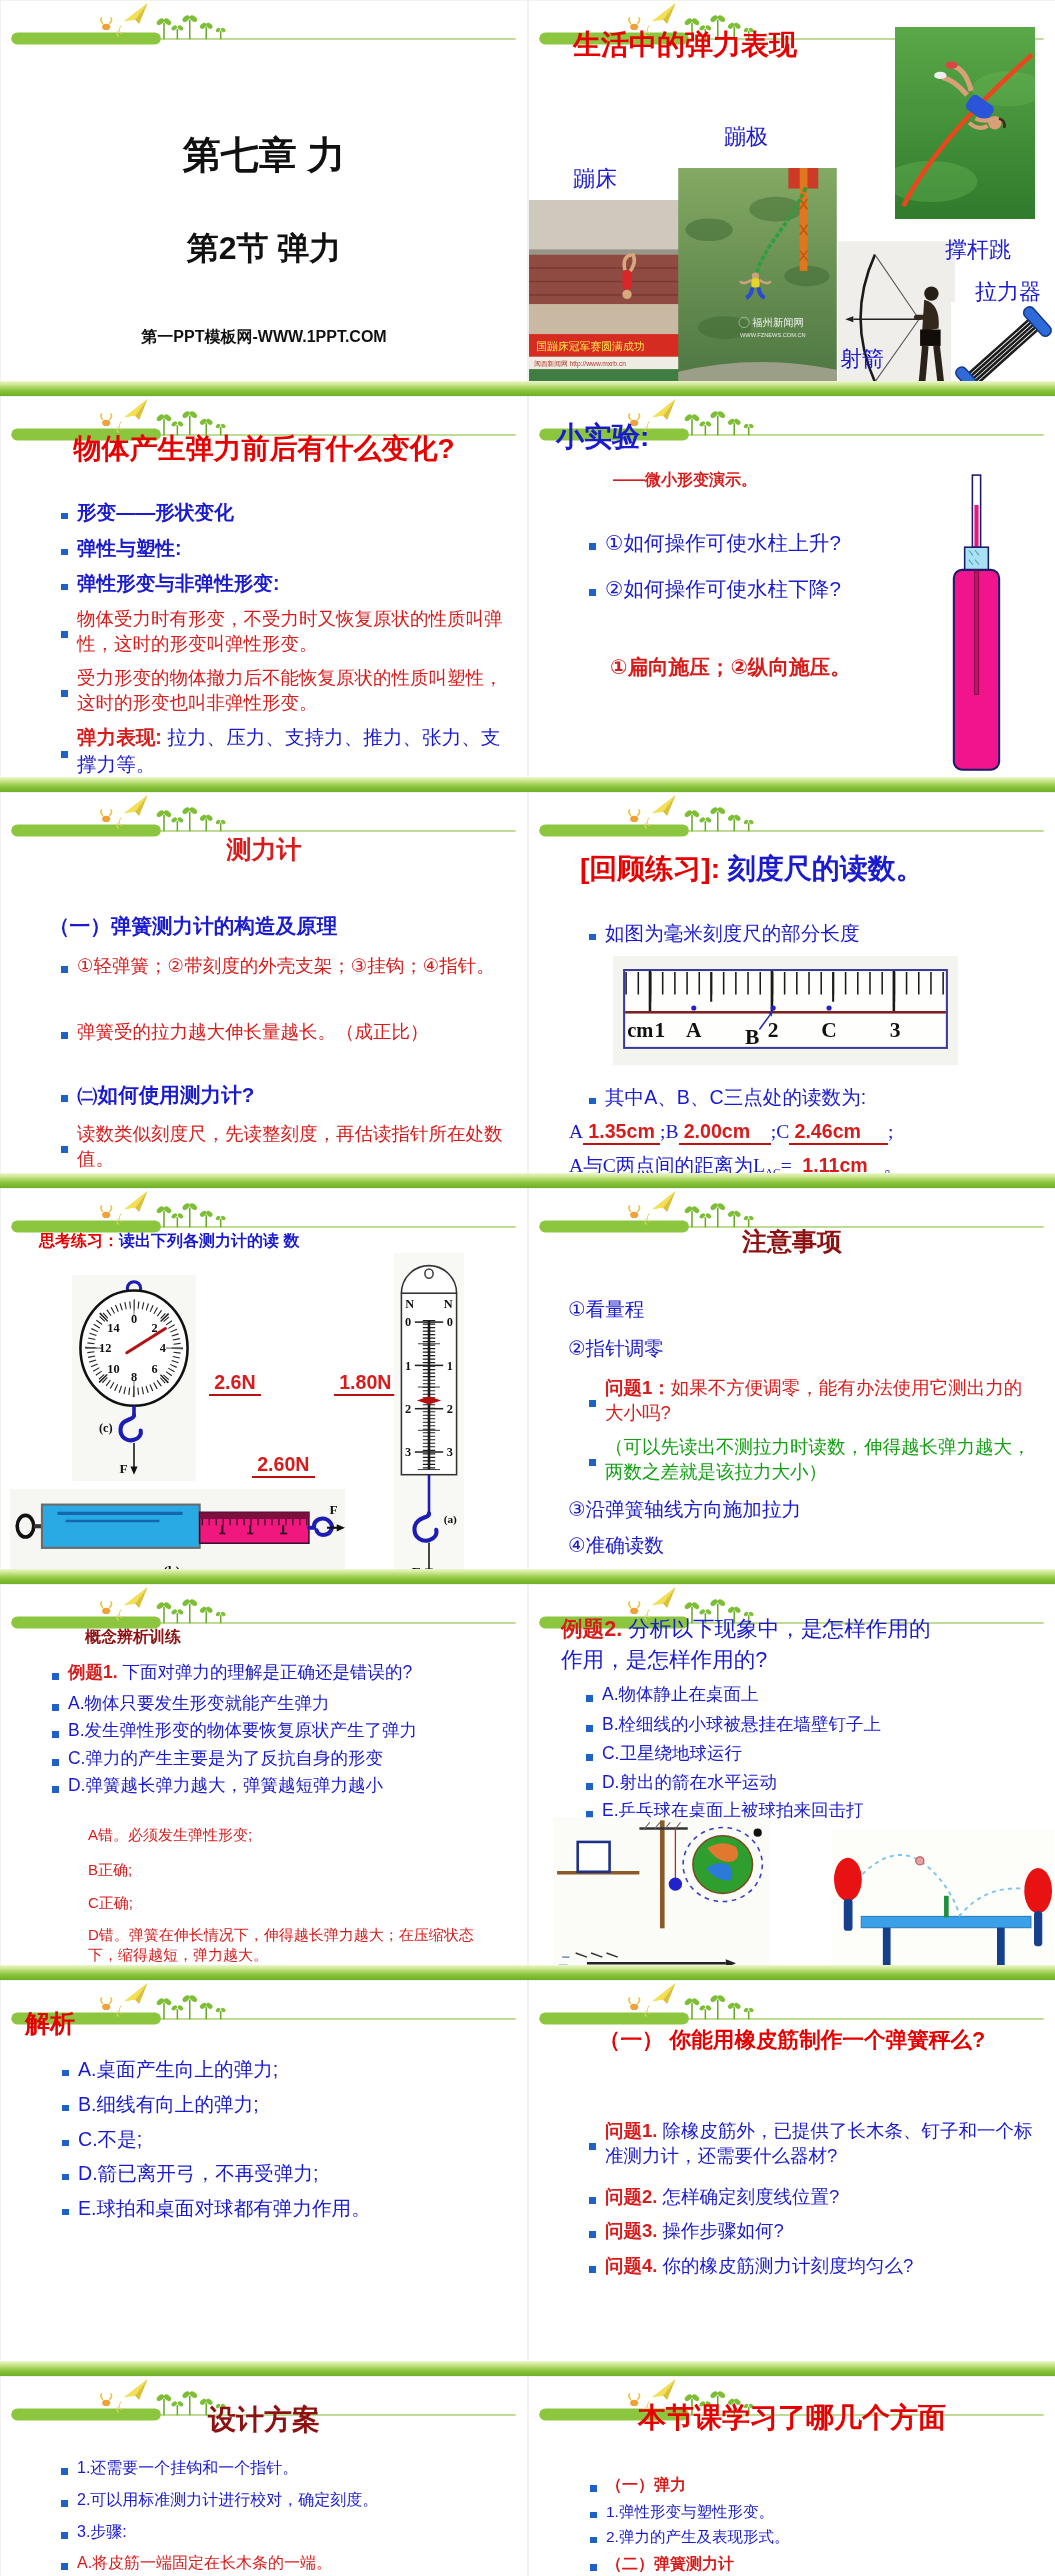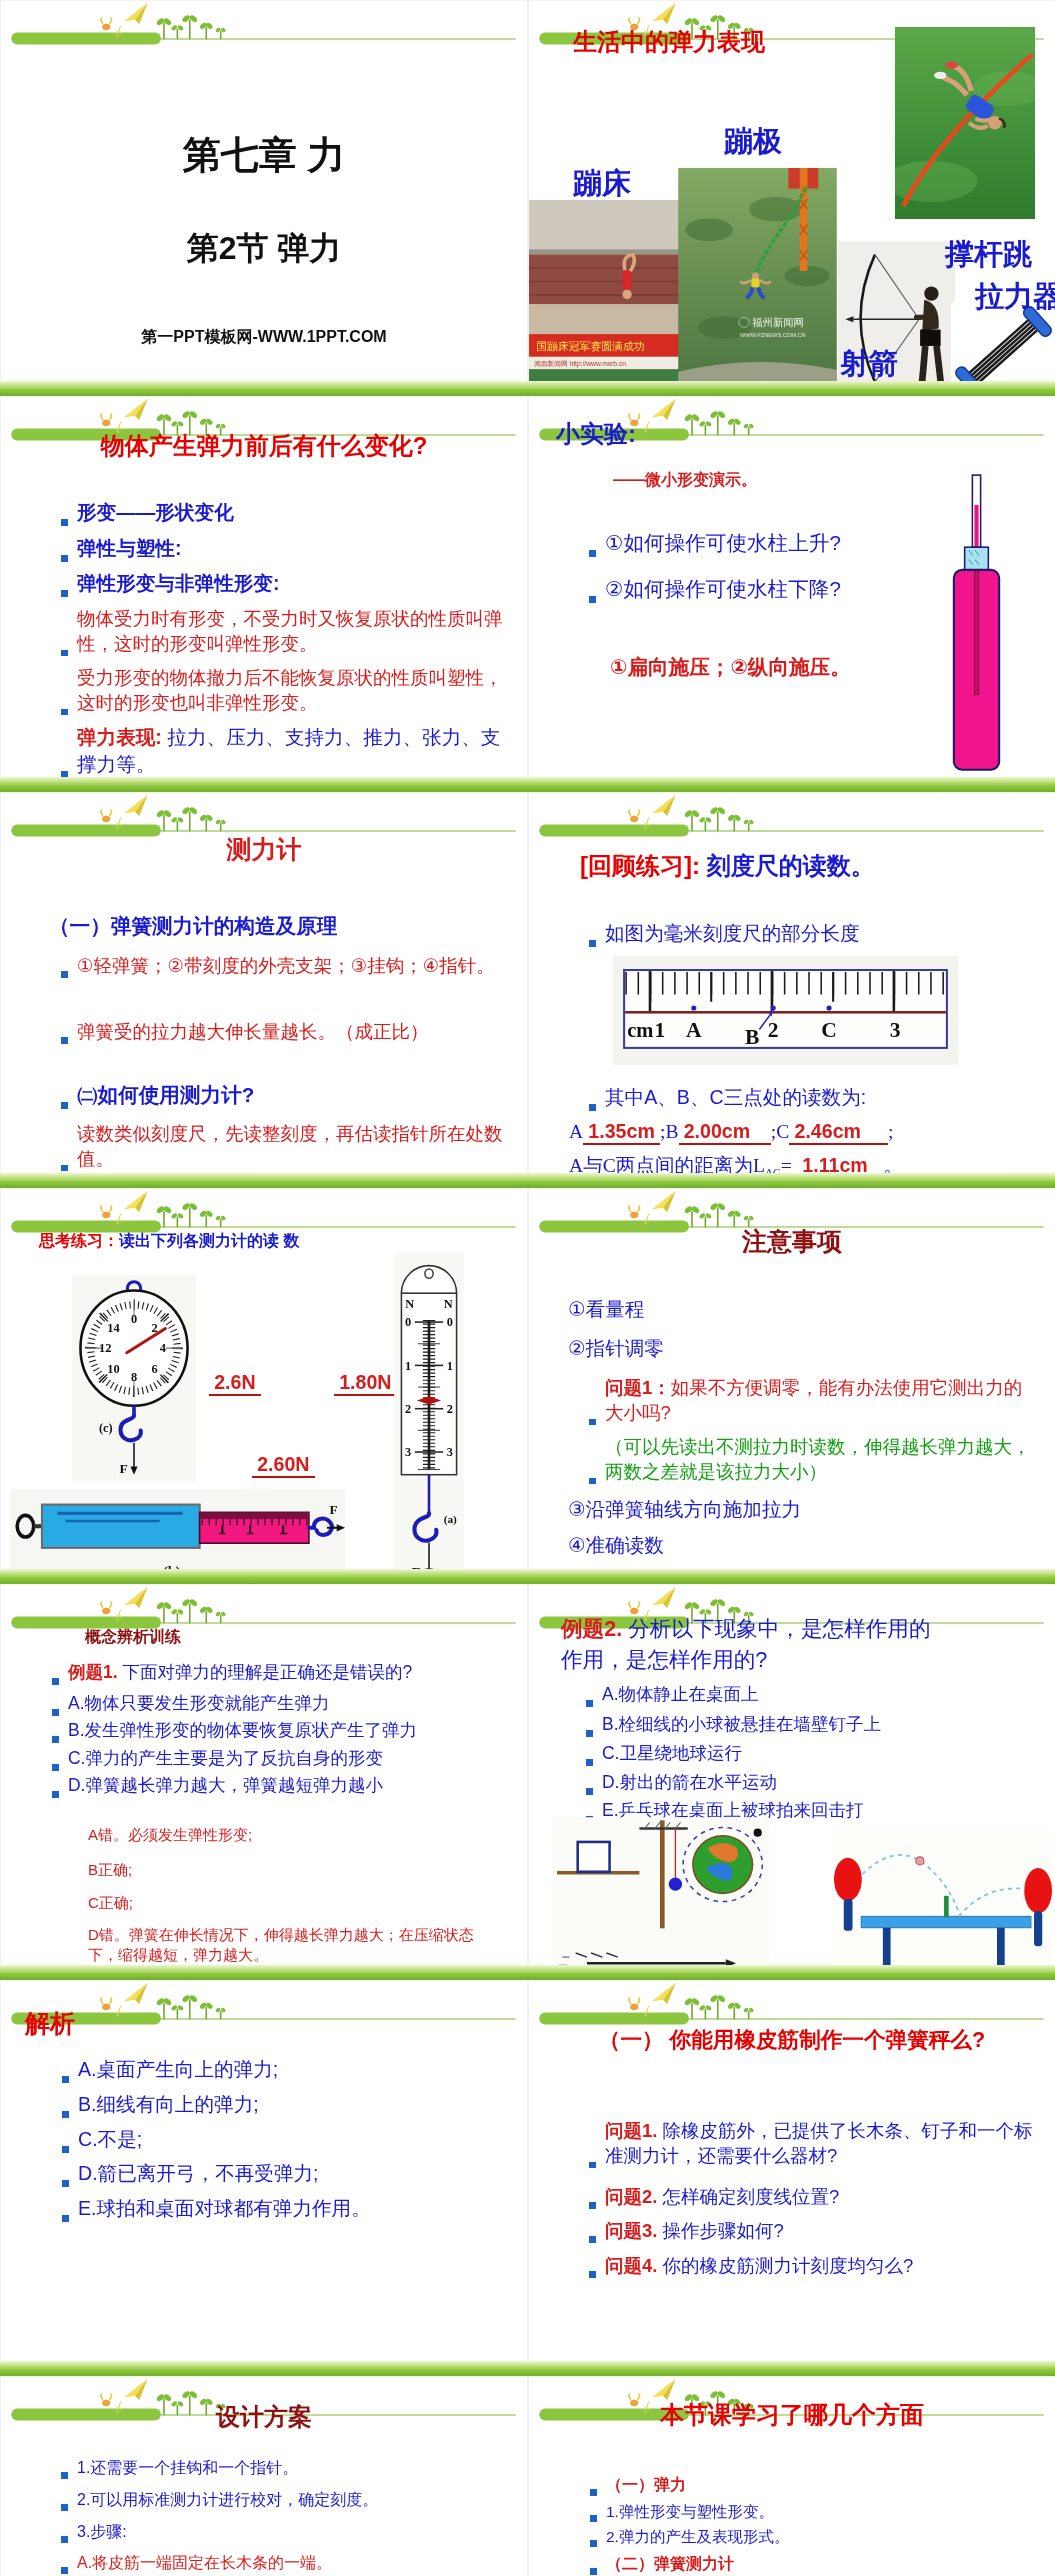--- a/index.html
+++ b/index.html
@@ -16,7 +16,7 @@
   .b{font-weight:bold}
   .u{border-bottom:2.1px solid #bb1111;padding:0 5.2px 1px}.f29{font-size:15px}.f30{font-size:15.5px}.f31{font-size:16px}.f32{font-size:16px}
   .f34{font-size:17.5px}.f36{font-size:18.5px}.f38{font-size:19.6px}.f40{font-size:20.6px}.f42{font-size:21.6px}.f44{font-size:16px}
-  .f46{font-size:24px}.f48{font-size:25px}.f62{font-size:32px}.f74{font-size:38px}
+  .f46{font-size:28px}.f48{font-size:25px}.f62{font-size:32px}.f74{font-size:38px}
   .serif{font-family:"Liberation Serif","DejaVu Serif",serif}
   .gfx{position:absolute}
   .gfx text{font-family:"Liberation Serif","DejaVu Serif",serif;font-weight:bold;fill:#111}

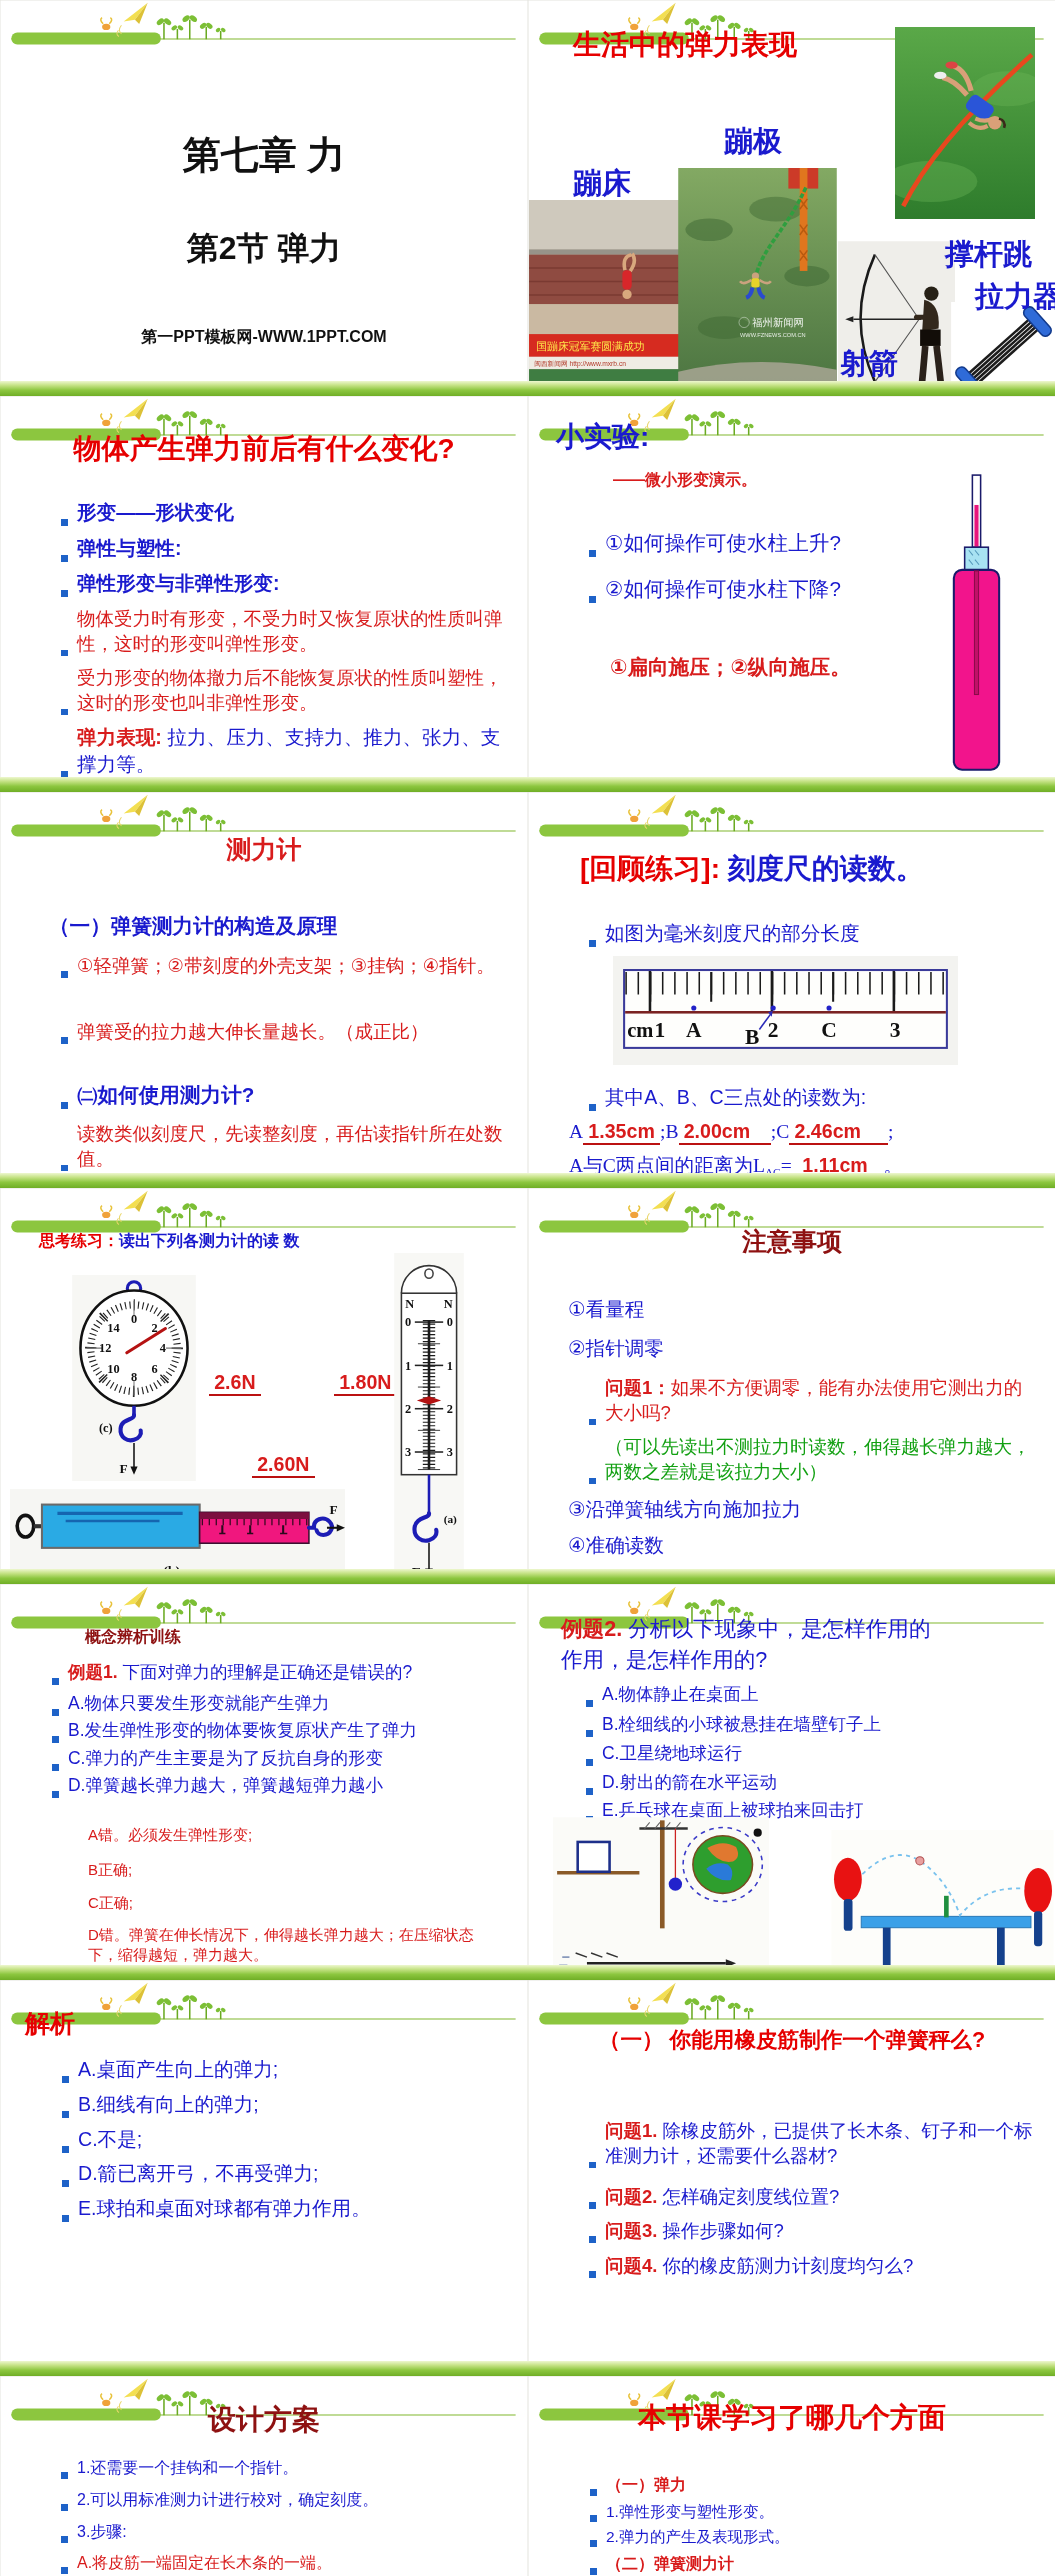--- a/index.html
+++ b/index.html
@@ -21,7 +21,7 @@
   .gfx{position:absolute}
   .gfx text{font-family:"Liberation Serif","DejaVu Serif",serif;font-weight:bold;fill:#111}
   .ph{position:absolute;overflow:hidden}
-  .lbl{position:absolute;color:#1a1ace;font-weight:bold;font-size:29px;white-space:nowrap}
+  .lbl{position:absolute;color:#1a1ace;font-weight:normal;font-size:22px;white-space:nowrap}
   .sub{font-size:11.3px;vertical-align:-4.1px}
 </style>
 </head>

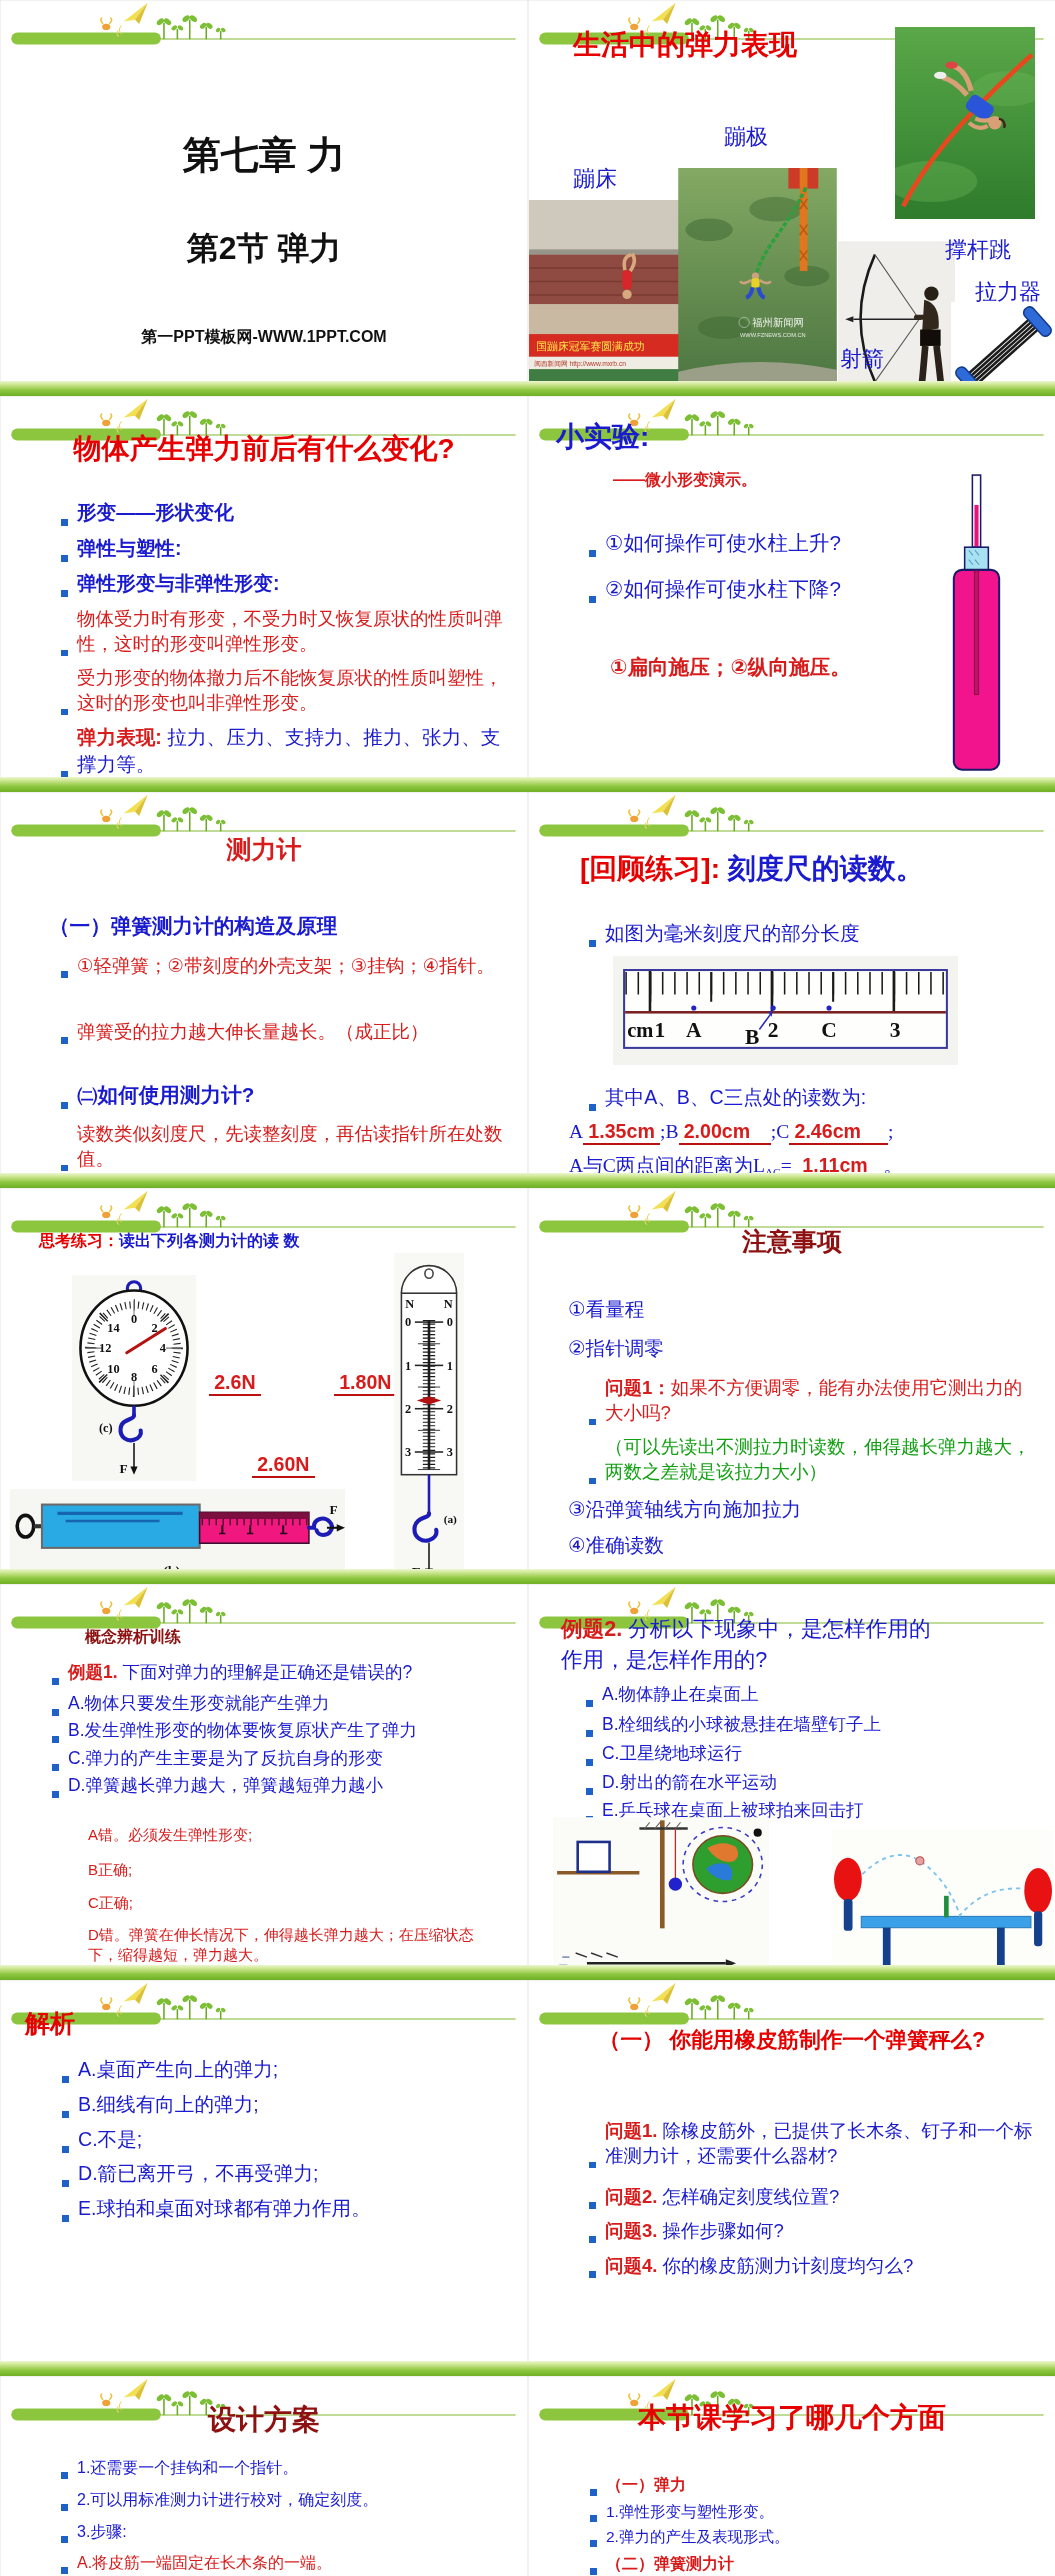--- a/index.html
+++ b/index.html
@@ -9,7 +9,7 @@
   .foot{position:absolute;left:0;bottom:0;width:100%;height:15.5px;background:linear-gradient(180deg,#eef7cf 0%,#c6e387 28%,#8cc63f 62%,#6fae26 100%)}
   .t{position:absolute;line-height:1.36;white-space:nowrap}
   .w{white-space:normal}
-  .row{position:absolute;display:flex;gap:9.3px;align-items:flex-end;line-height:1.36}
+  .row{position:absolute;display:flex;gap:9.3px;align-items:center;line-height:1.36}
   .sq{flex:0 0 6.7px;width:6.7px;height:6.7px;background:#1e62c8;margin-top:7.2px}
   .c{left:0;right:0;text-align:center}
   .blue{color:#1a1ace}.red{color:#d81c1c}.red2{color:#e60000}.dred{color:#8e1111}.grn{color:#12a012}.blk{color:#111}

